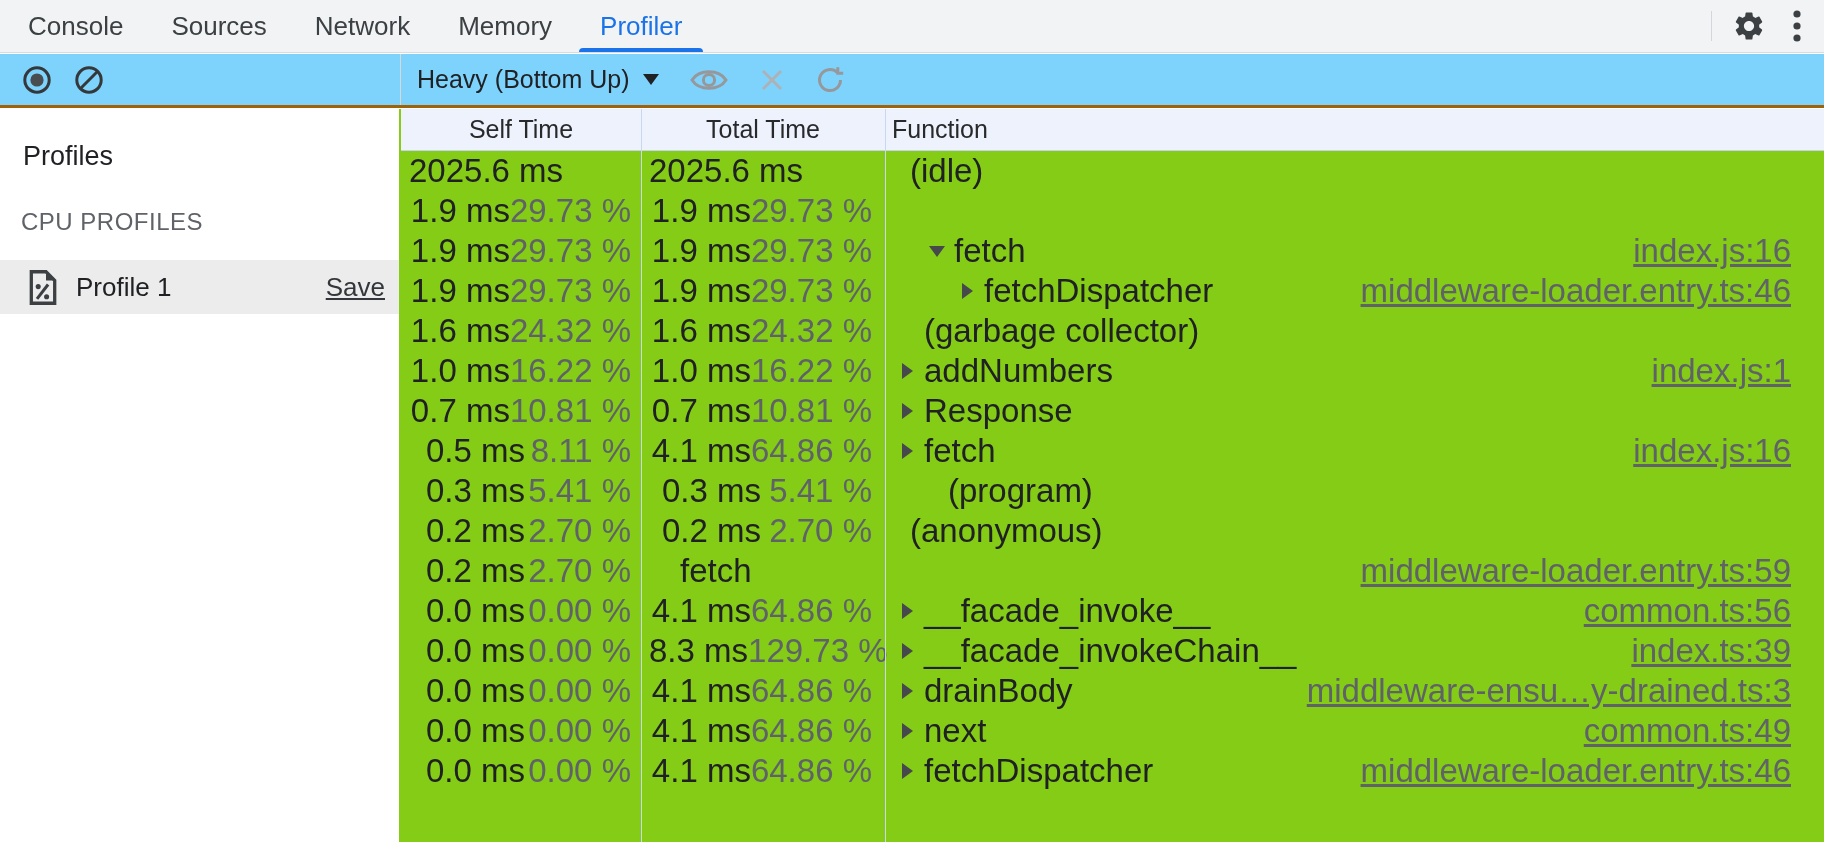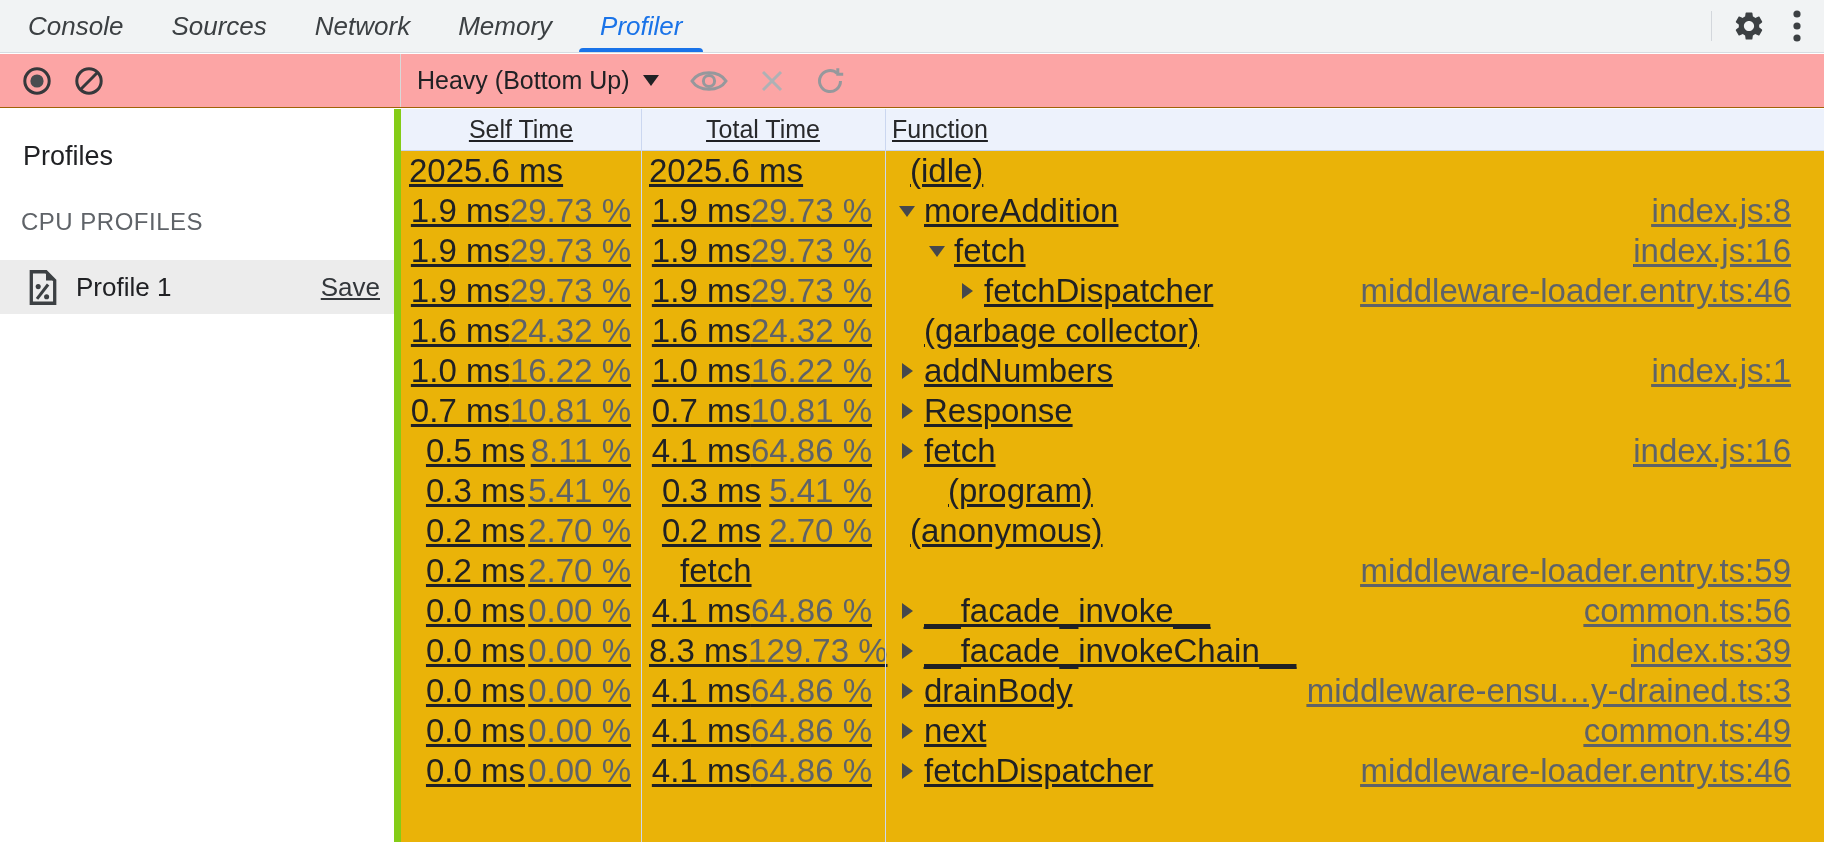--- a/index.html
+++ b/index.html
@@ -86,7 +86,7 @@
 <div class="devtools">
 
   <div class="tabbar">
-    <div style="display:flex;font-style:italic;">
+    <div style="display:flex;">
         <div class="tab">
     <span>Console</span>
   </div>

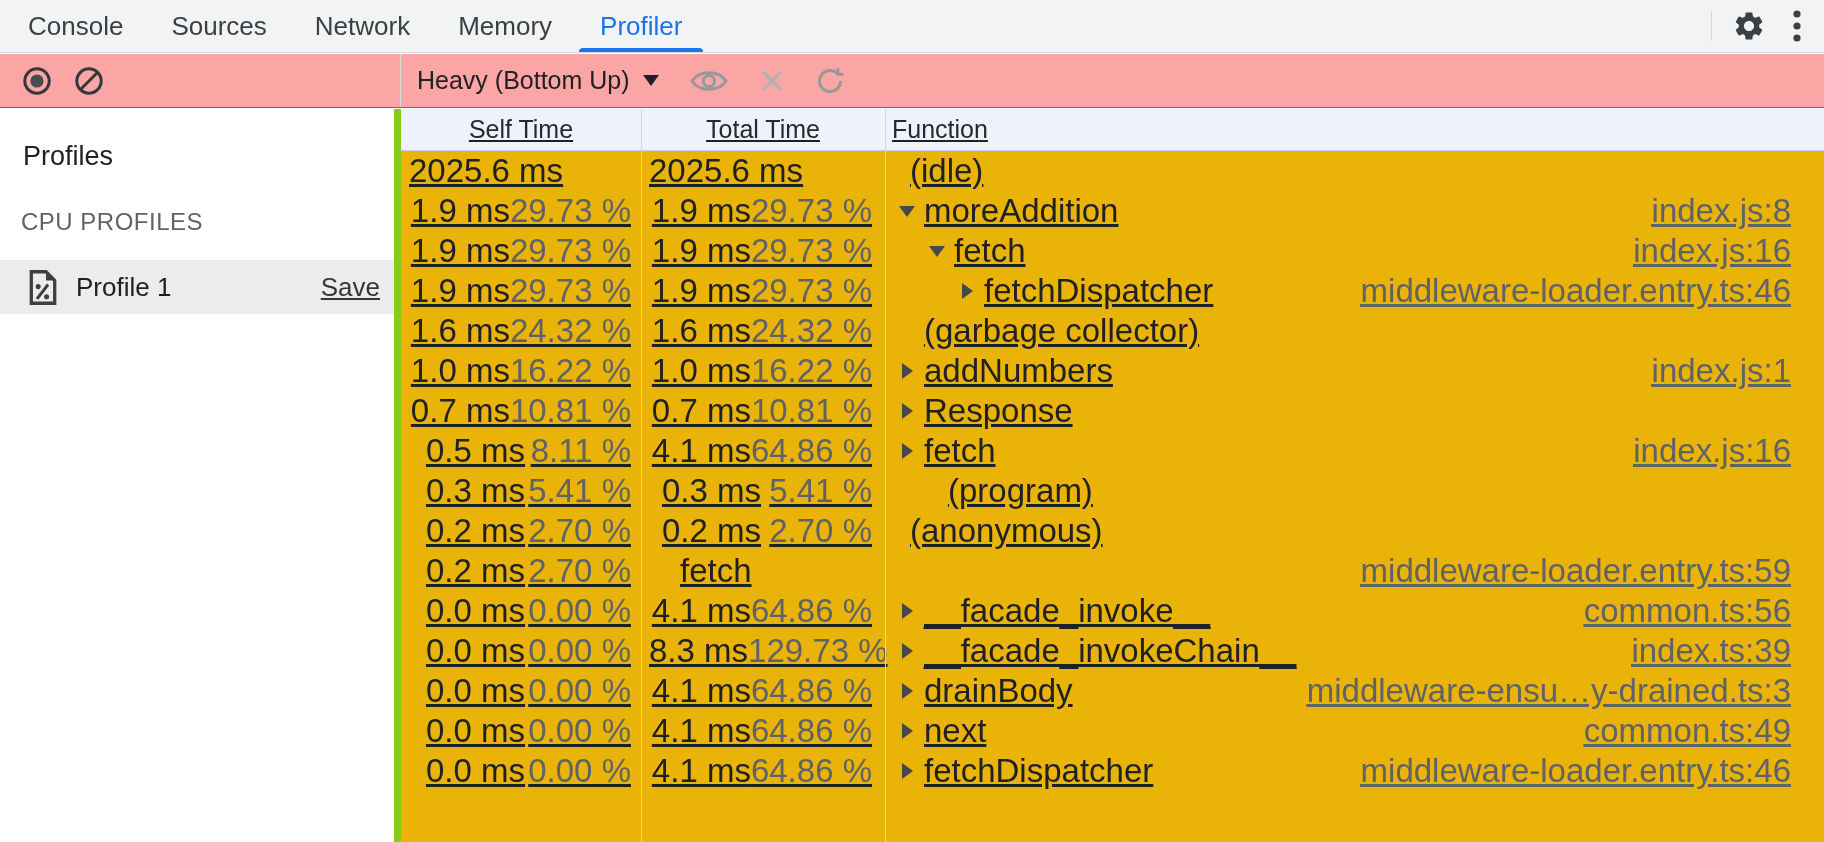--- a/index.html
+++ b/index.html
@@ -22,8 +22,8 @@
               align-self:center; }
 
   
-  .toolbar { position:absolute; left:0; top:54px; right:0; height:54px; background:#fca5a5;
-             border-bottom:1px solid #a16207; display:flex; align-items:center; }
+  .toolbar { position:absolute; left:0; top:54px; right:0; height:54px; background:#7dd3fc;
+             border-bottom:3px solid #a16207; display:flex; align-items:center; }
   .toolbar-left { width:401px; height:100%; border-right:1px solid #d8d8d8;
                   display:flex; align-items:center; padding-left:22px; gap:22px; flex:none; }
   .dropdown { display:flex; align-items:center; margin-left:16px; cursor:pointer; }

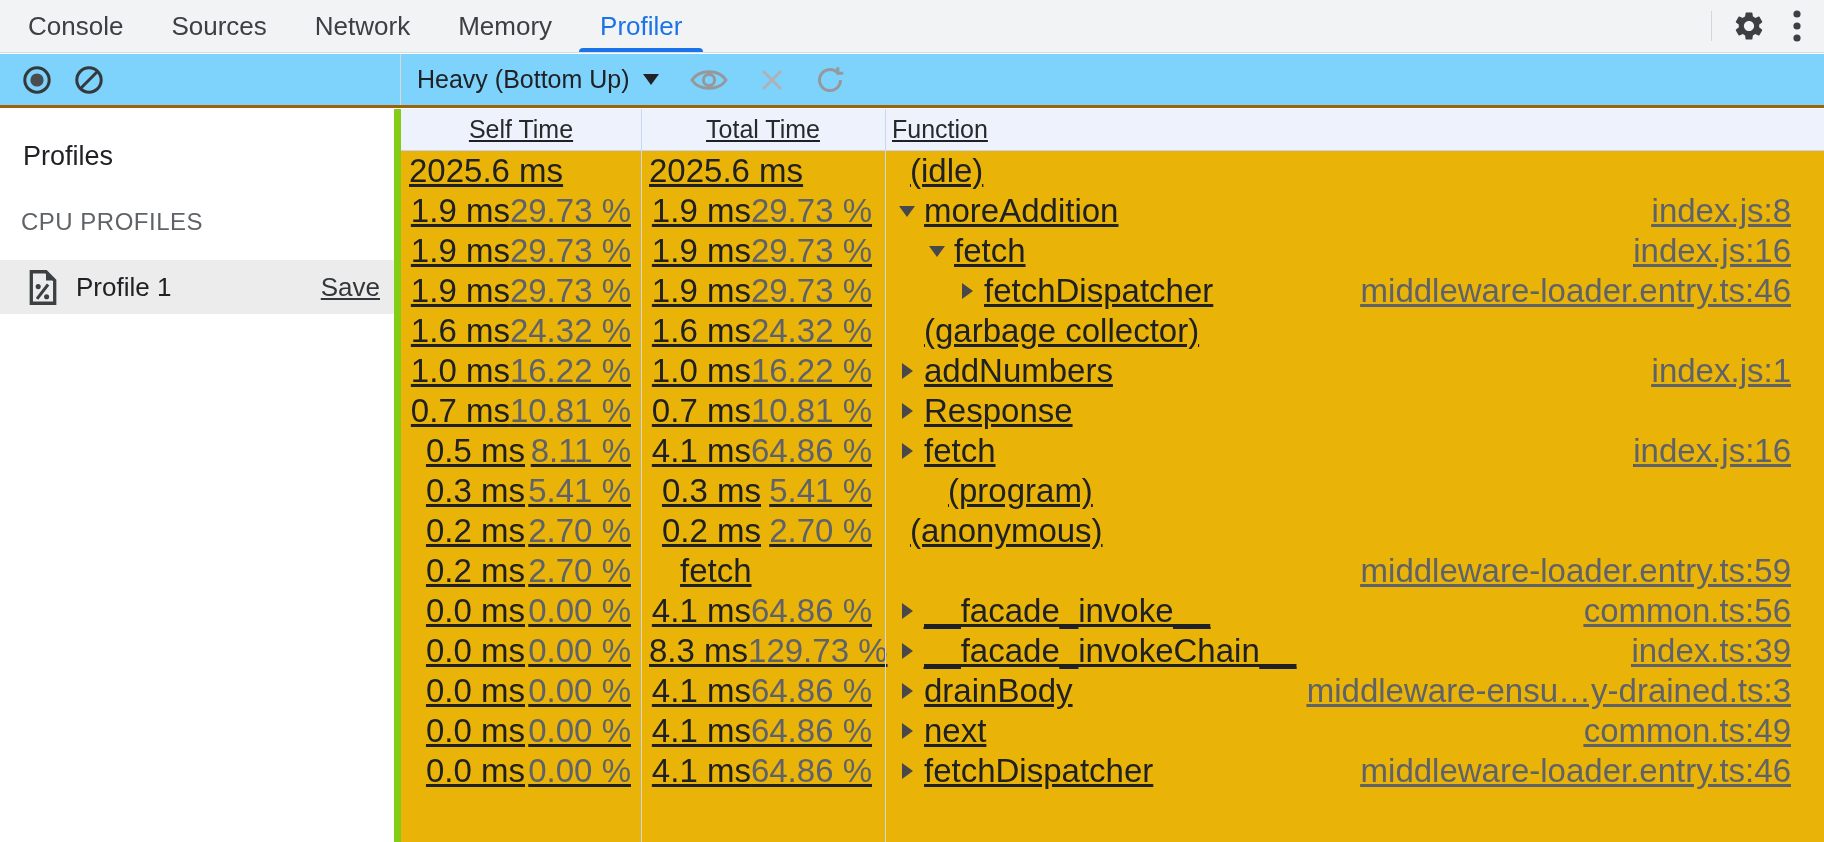--- a/index.html
+++ b/index.html
@@ -47,7 +47,7 @@
                   text-decoration:underline; cursor:pointer; }
 
   
-  .grid { flex:1; position:relative; background:#eab308;text-decoration:underline; }
+  .grid { flex:1; position:relative; background:#84cc16; }
   .vline { position:absolute; top:0; bottom:0; width:1px; background:#cbd7f0; z-index:3; }
   .vline.v1 { left:240px; } .vline.v2 { left:484px; }
   .grid-header { display:flex; height:42px; background:#edf2fc;

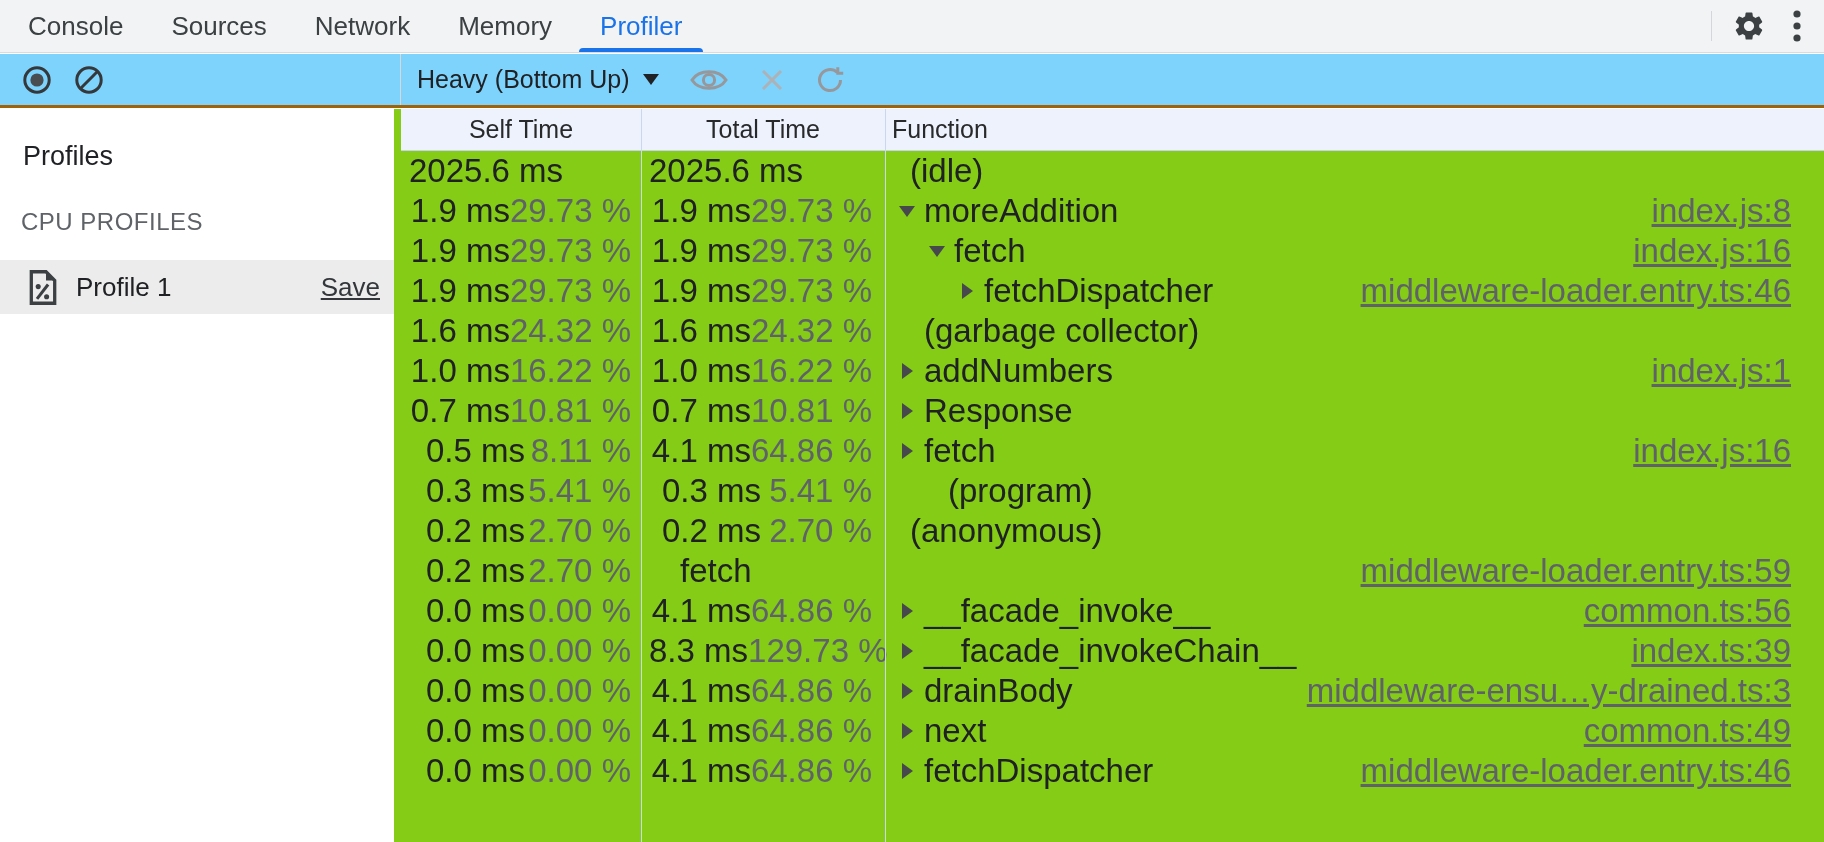--- a/index.html
+++ b/index.html
@@ -37,7 +37,7 @@
   .content { position:absolute; left:0; top:109px; right:0; bottom:0; display:flex; }
 
   
-  .sidebar { width:401px; flex:none; border-right:7px solid #84cc16; background:#fff; }
+  .sidebar { width:401px; flex:none; border-right:2px solid #84cc16; background:#fff; }
   .sidebar-heading { font-size:27px; color:#202124; margin:32px 0 0 23px; }
   .sidebar-section { font-size:24px; color:#5f6368; margin:36px 0 0 21px; letter-spacing:.5px; }
   .profile-row { margin-top:24px; height:54px; background:#ececec;

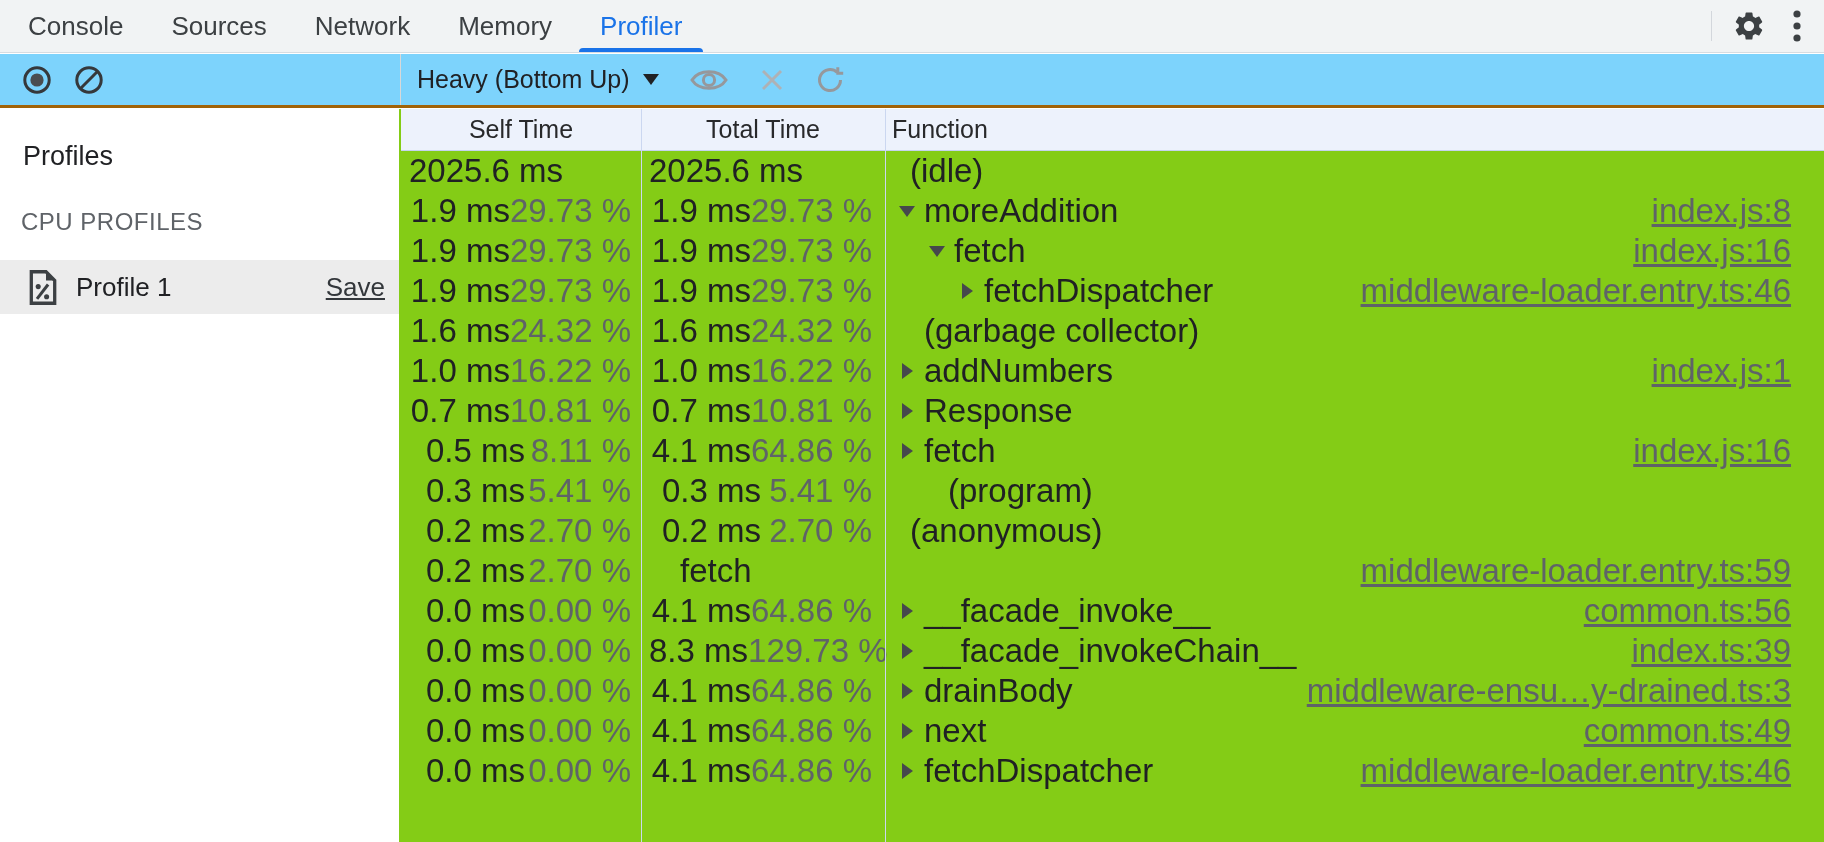--- a/index.html
+++ b/index.html
@@ -227,13 +227,6 @@
       <span class="ms">1.9 ms</span>
       <span class="pct">29.73 %</span>
     </div>
-    <div class="cell fn" style="padding-left: 14px;">
-      <span class="toggle arrow-down">
-                <span class="tri"></span>
-              </span>
-      <span class="fn-name">moreAddition</span>
-      <span class="src-link">index.js:8</span>
-    </div>
   </div>
           <div class="grow">
     <div class="cell self">

